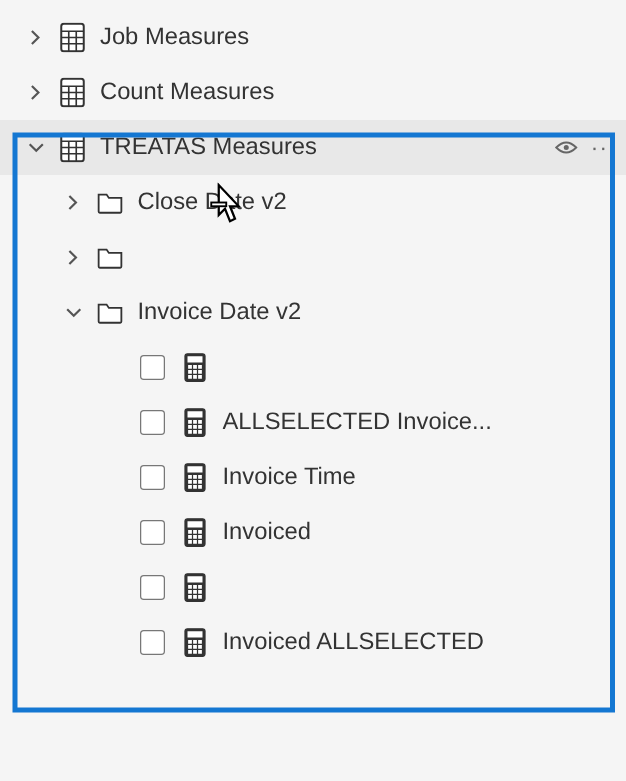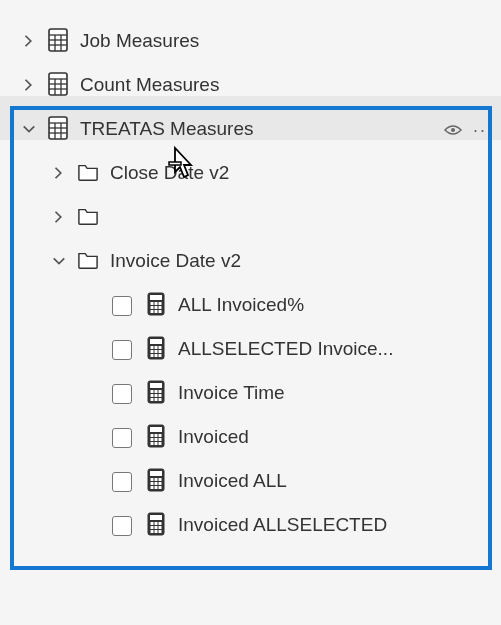--- a/index.html
+++ b/index.html
@@ -20,7 +20,7 @@
   }
   .row {
     display: flex;
-    align-items: flex-end;
+    align-items: center;
     height: 44px;
     padding-right: 8px;
     position: relative;

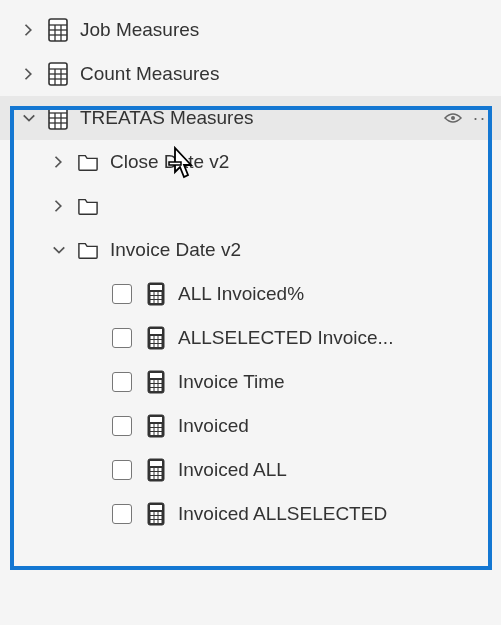--- a/index.html
+++ b/index.html
@@ -241,7 +241,6 @@
           <use href="#measure"></use>
         </svg>
       </span>
-    <span class="label">ALL Invoiced%</span>
   </div>
 
   <div class="row indent-2">

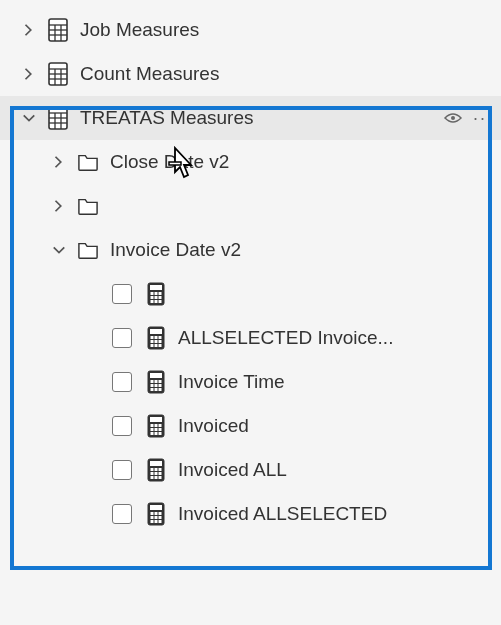--- a/index.html
+++ b/index.html
@@ -280,7 +280,6 @@
           <use href="#measure"></use>
         </svg>
       </span>
-    <span class="label">Invoiced ALL</span>
   </div>
 
   <div class="row indent-2">

